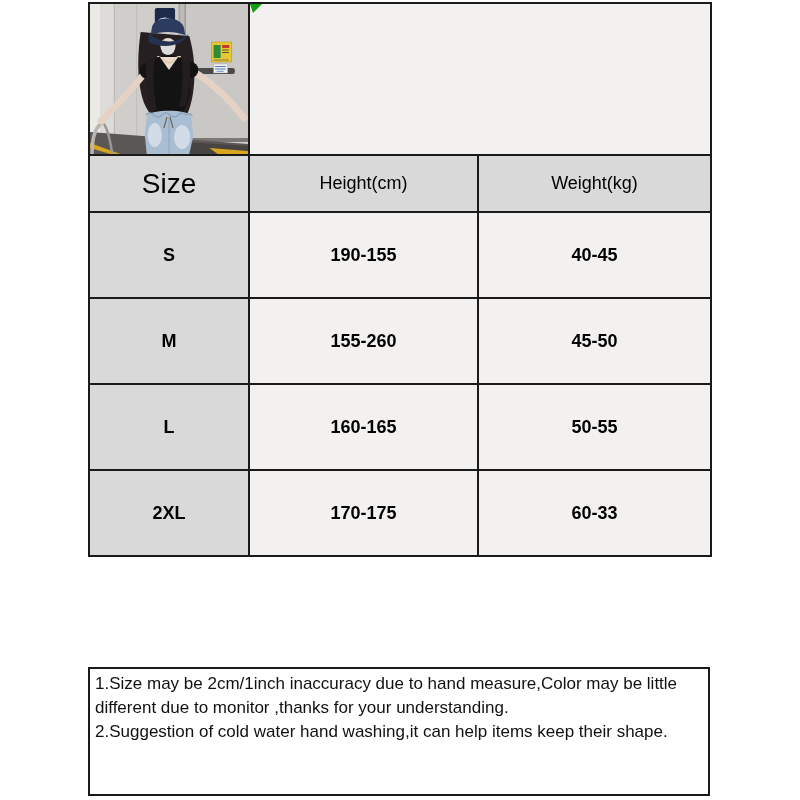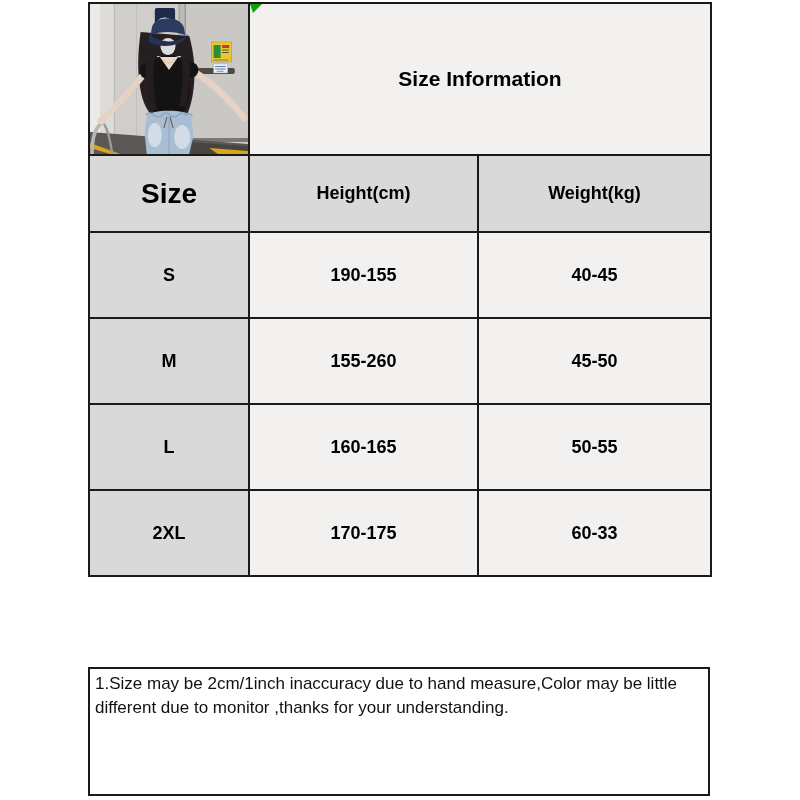--- a/index.html
+++ b/index.html
@@ -158,7 +158,6 @@
         </td>
         <td class="title-cell" colspan="2">
           <span class="corner-triangle"></span>
-          <span>Size Information</span>
         </td>
       </tr>
 

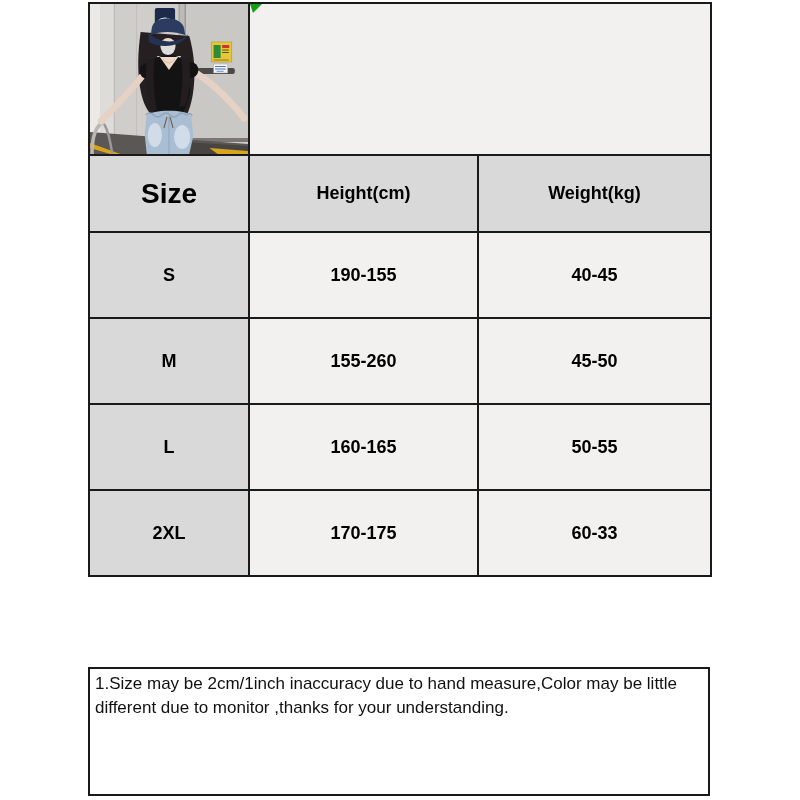--- a/index.html
+++ b/index.html
@@ -40,8 +40,8 @@
   }
   tr.header-row td {
     background: #d9d9d9;
-    font-weight: bold; font-size: 18px;
-    height: 77px;
+    font-weight: normal; font-size: 18px;
+    height: 57px;
   }
   tr.header-row td.size-head { font-size: 28px; }
   tr.data-row { height: 86px; }

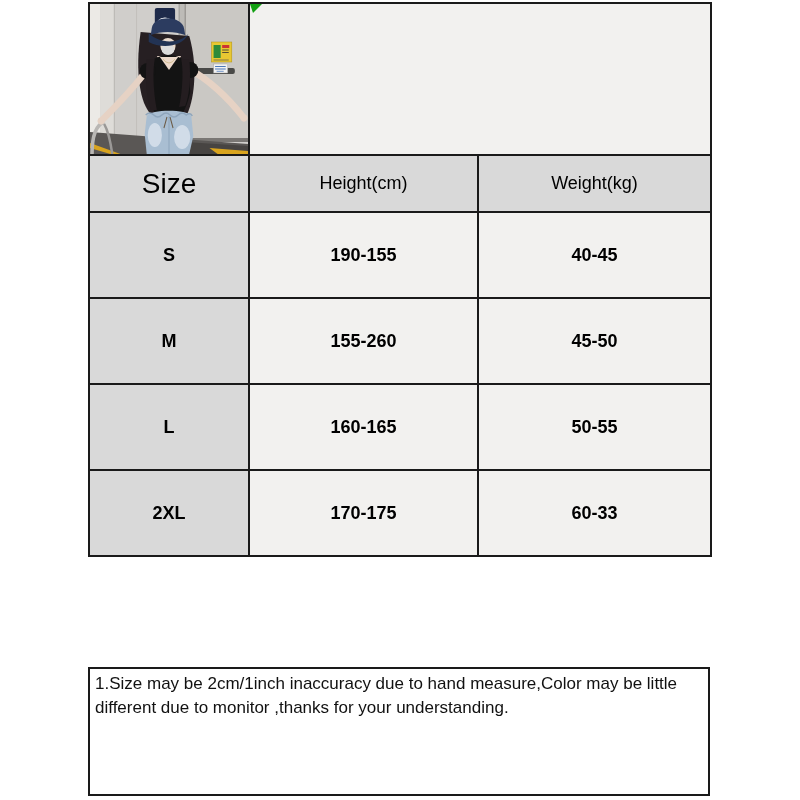--- a/index.html
+++ b/index.html
@@ -193,6 +193,7 @@
   <div class="attention-box">
     <div class="att-line">1.Size may be 2cm/1inch inaccuracy due to hand measure,Color may be little</div>
     <div class="att-line">different due to monitor ,thanks for your understanding.</div>
+    <div class="att-line">2.Suggestion of cold water hand washing,it can help items keep their shape.</div>
   </div>
 
 </div>

